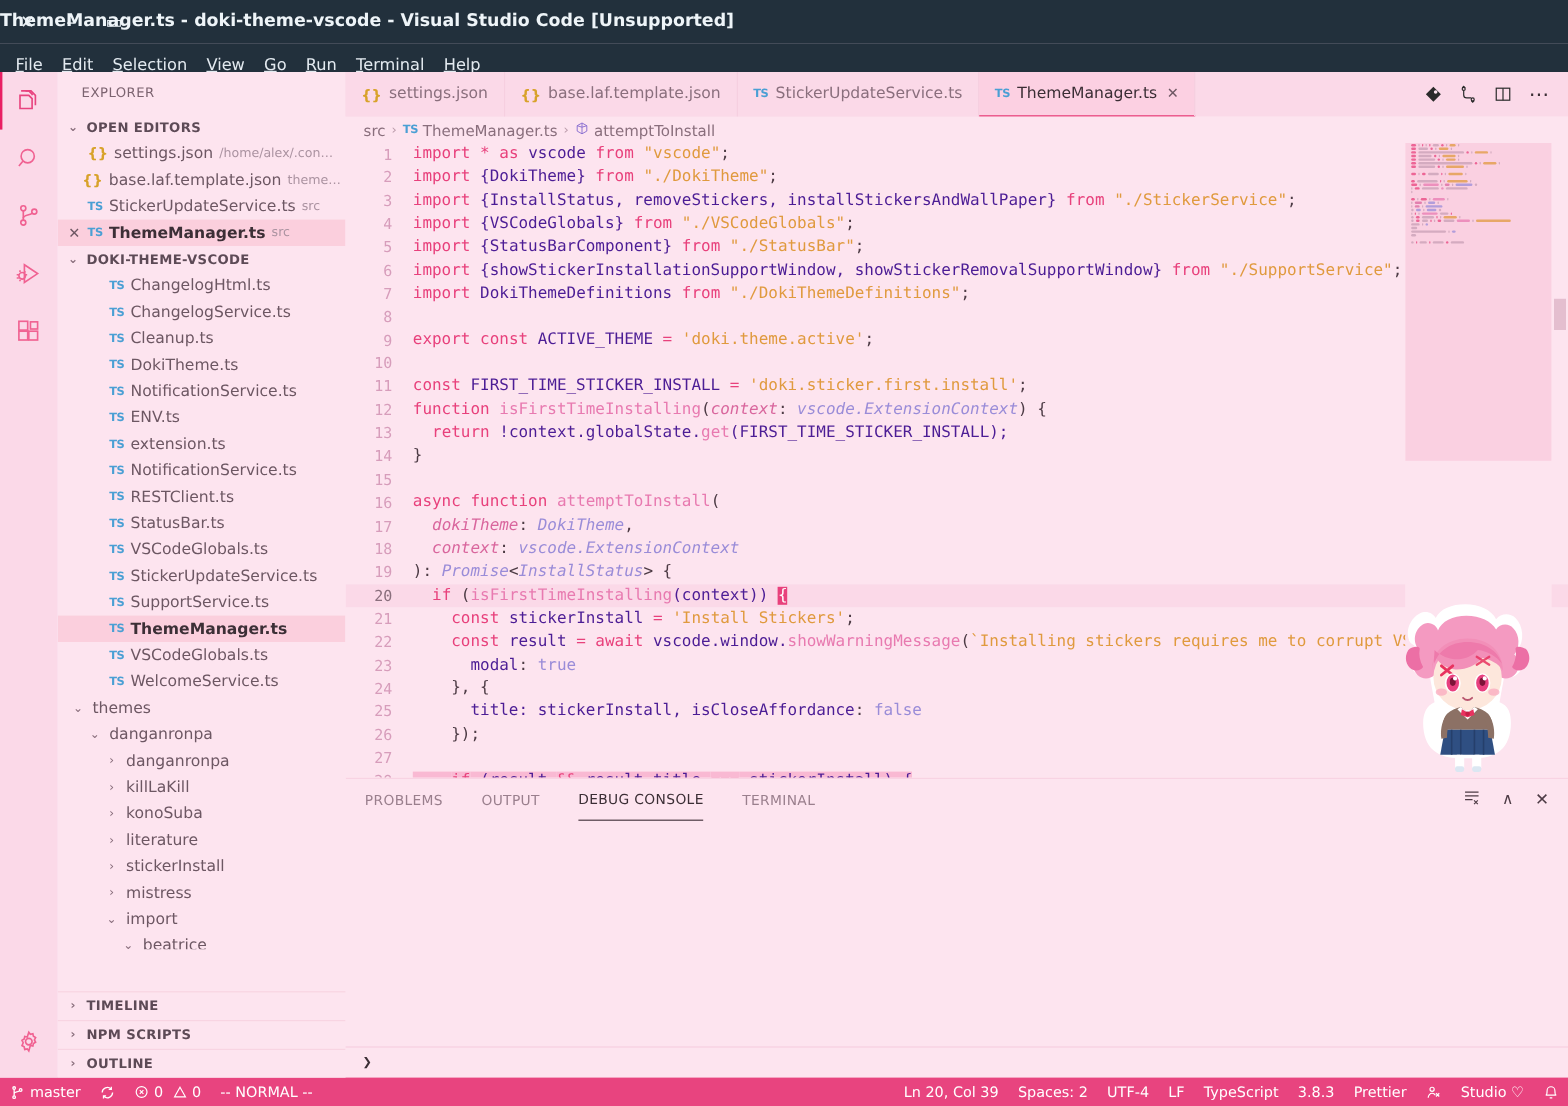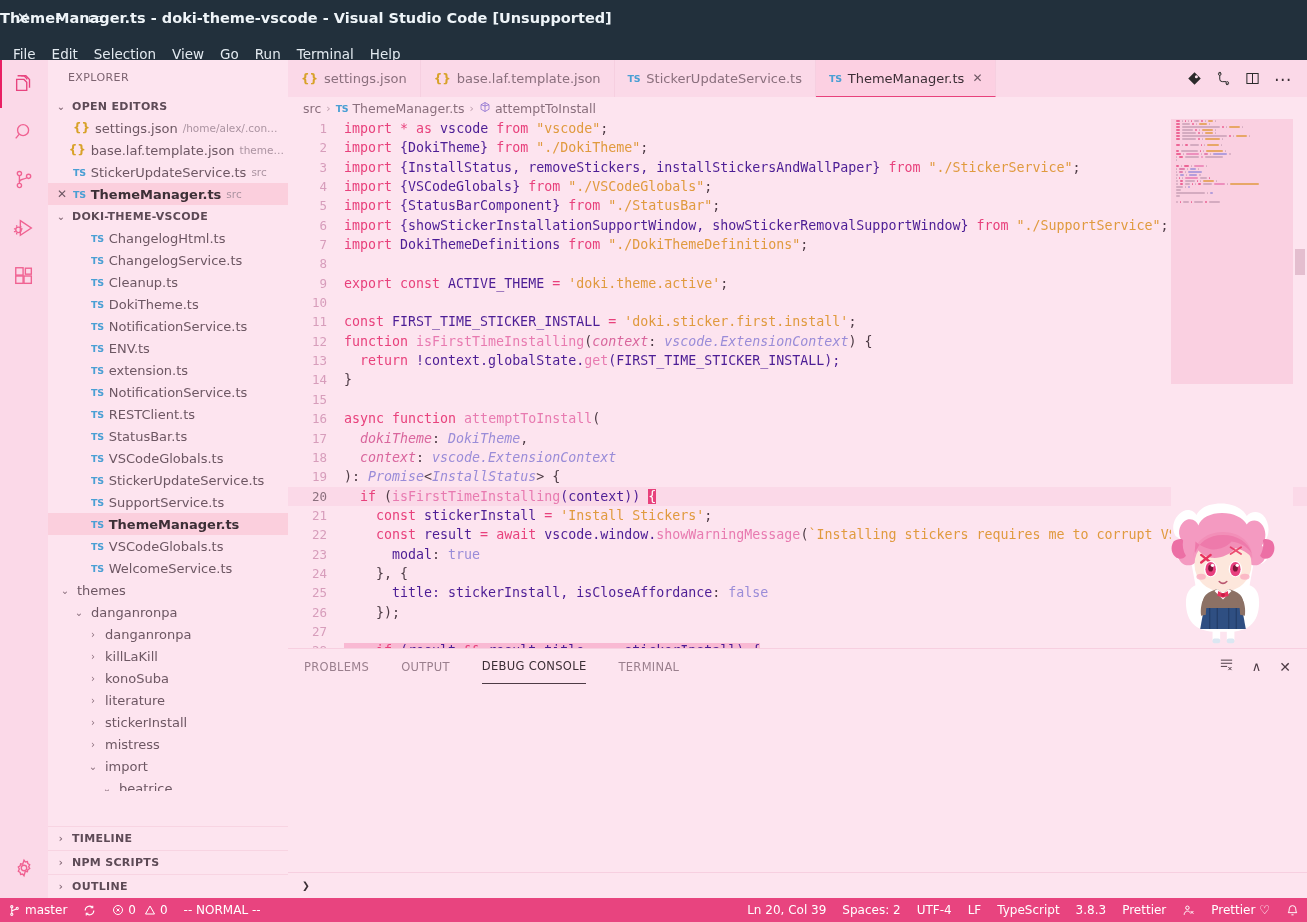--- a/index.html
+++ b/index.html
@@ -843,7 +843,7 @@
           </svg>
       </div>
       <div class="sb-item">
-          <span>Prettier ♡</span>
+          <span>Studio ♡</span>
         </div>
       <div class="sb-item">
         <svg width="13" height="13" viewBox="0 0 24 24" fill="none" stroke="#fff" stroke-width="1.8">

